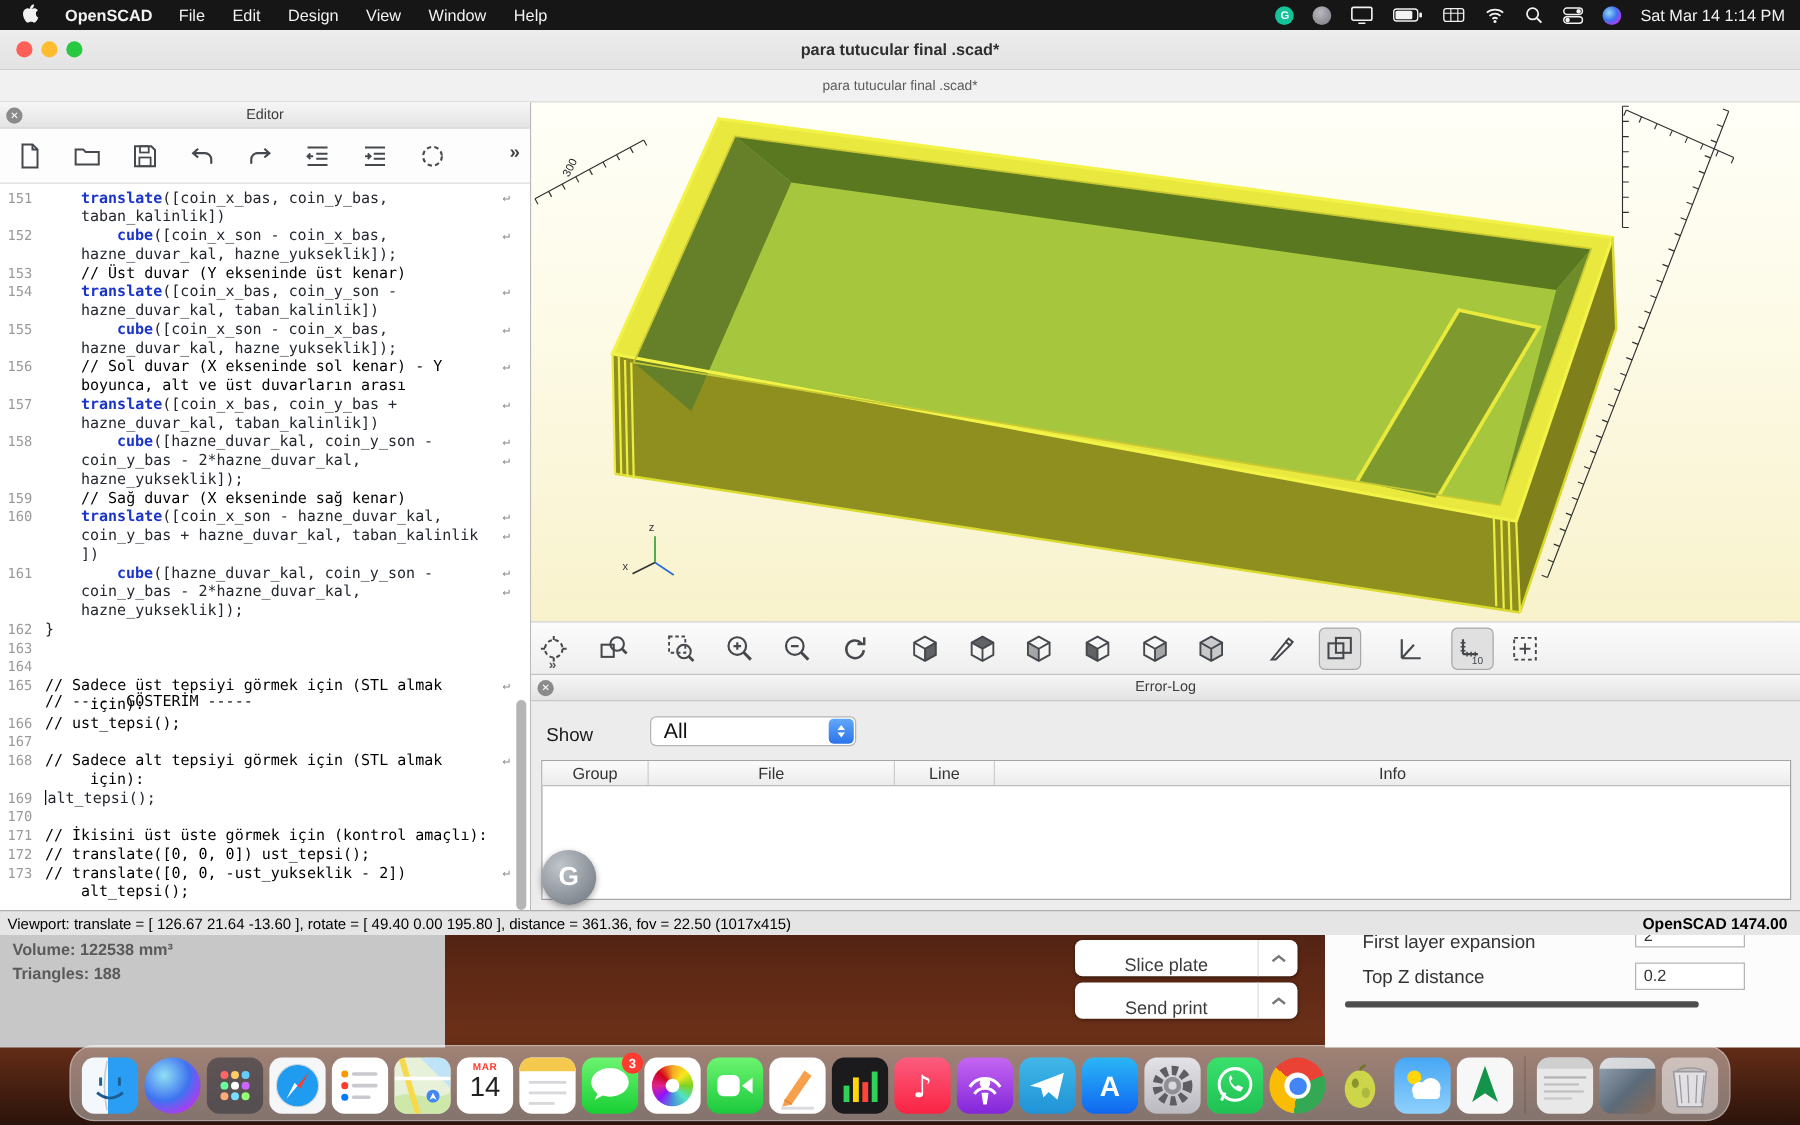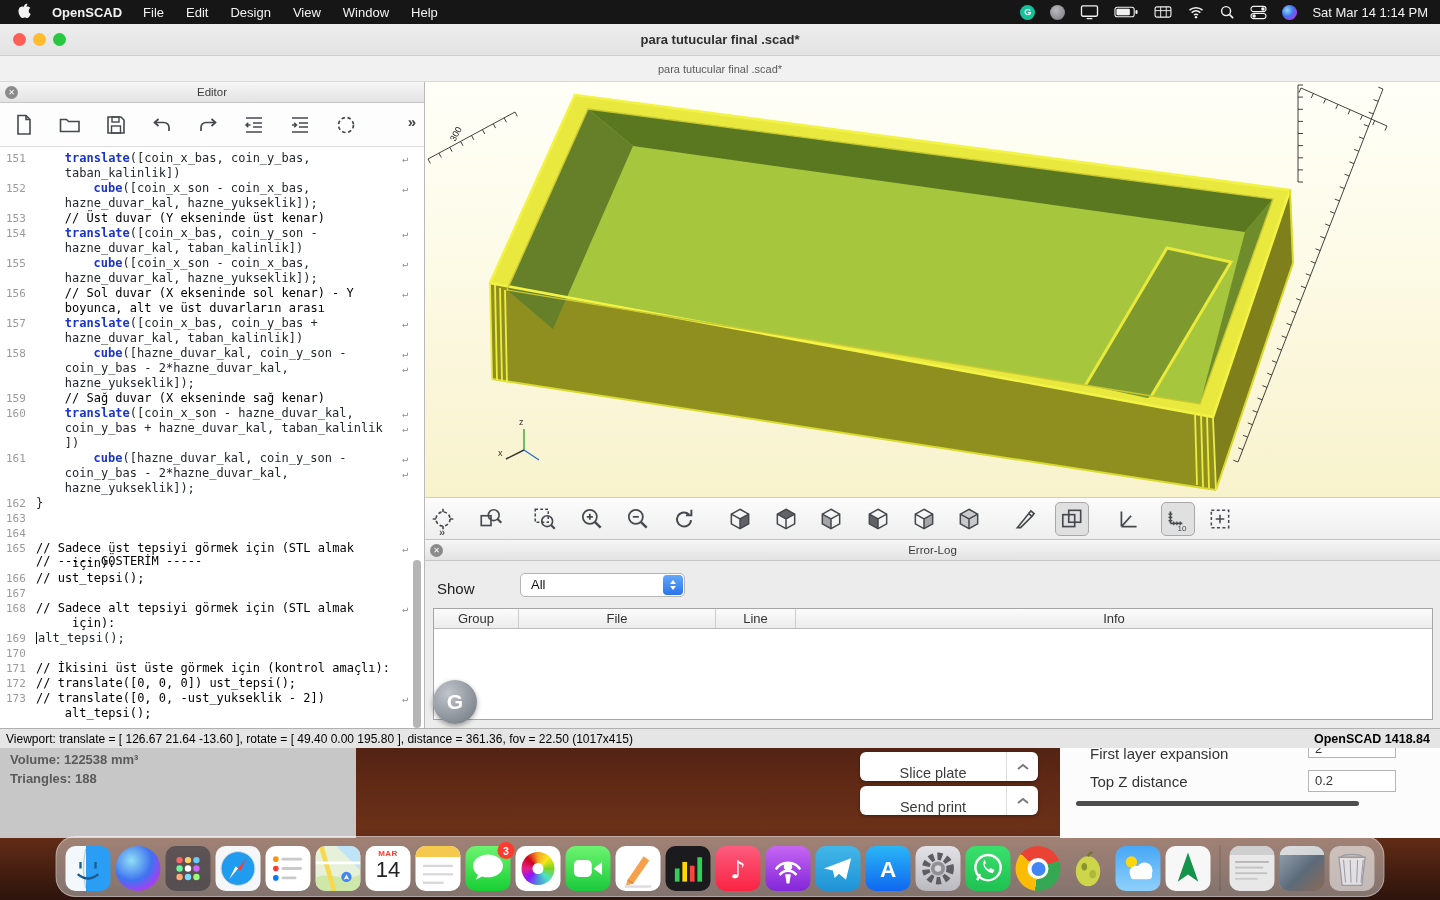--- a/index.html
+++ b/index.html
@@ -58,7 +58,7 @@
   
   #errorlog{left:425px;top:516px;width:1015px;height:188px;background:#ececec}
   #elshow{position:absolute;left:12px;top:40px;font-size:15px;color:#1c1c1c}
-  #eldrop{position:absolute;left:95px;top:33px;width:165px;height:24px;background:#fff;border:1px solid #b5b5b5;border-radius:5px;font-size:13px;color:#111;line-height:22px;padding-left:10px}
+  #eldrop{position:absolute;left:95px;top:33px;width:165px;height:24px;background:#fff;border:1px solid #b5b5b5;border-radius:5px;font-size:17px;color:#111;line-height:22px;padding-left:10px}
   #eldrop .stepper{position:absolute;right:1px;top:1px;width:20px;height:20px;border-radius:4px;background:linear-gradient(#63a8fa,#2b73ea);display:flex;flex-direction:column;align-items:center;justify-content:center;gap:2px}
   .arrup{width:0;height:0;border-left:3.5px solid transparent;border-right:3.5px solid transparent;border-bottom:4.5px solid #fff}
   .arrdn{width:0;height:0;border-left:3.5px solid transparent;border-right:3.5px solid transparent;border-top:4.5px solid #fff}

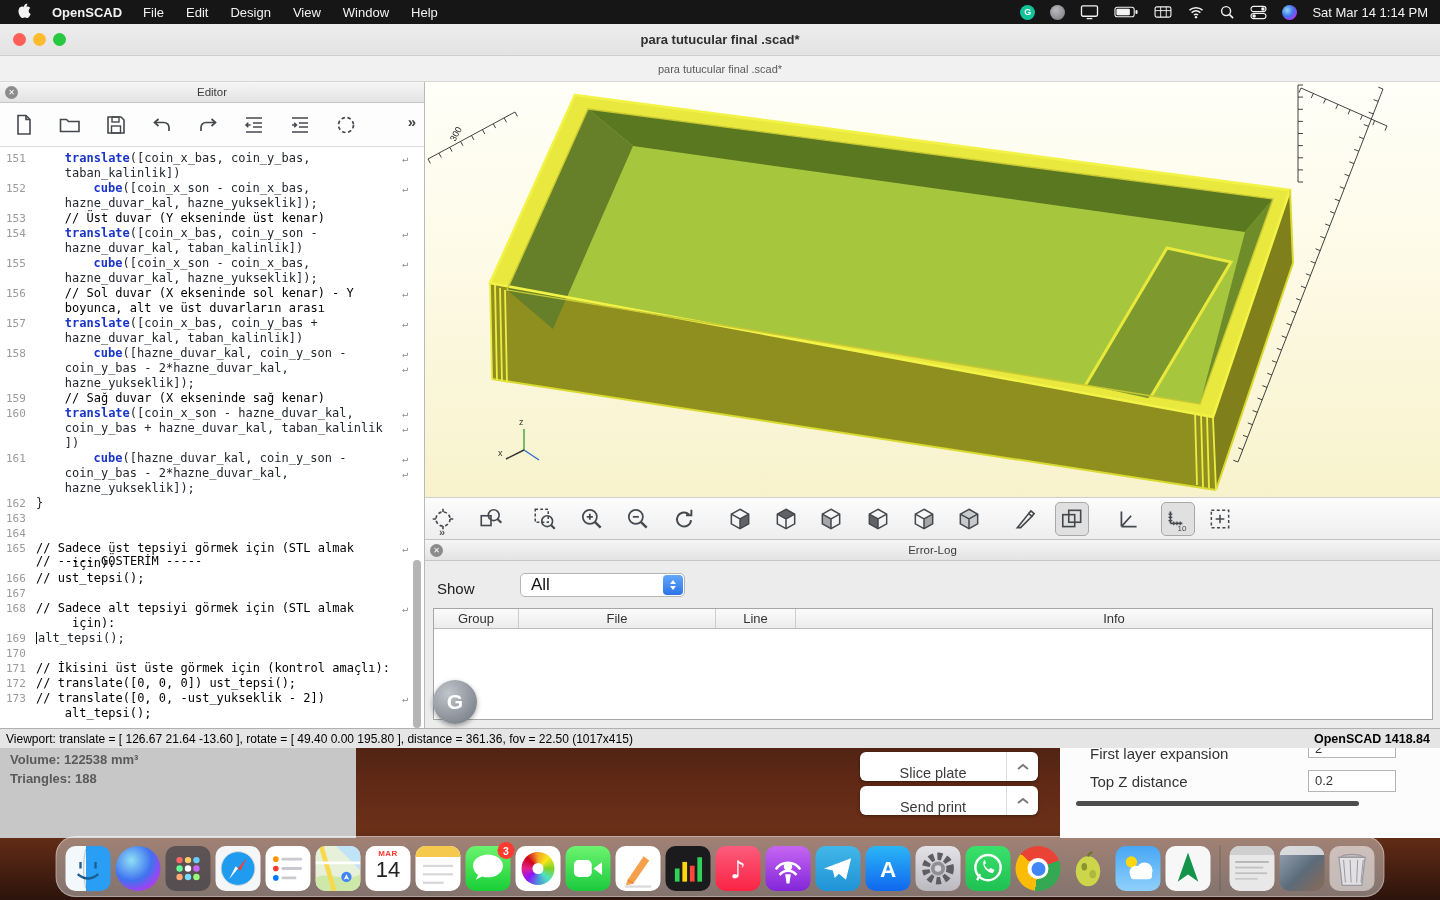--- a/index.html
+++ b/index.html
@@ -485,7 +485,7 @@
 
     <div class="abs" id="statusbar">
       <span class="sl">Viewport: translate = [ 126.67 21.64 -13.60 ], rotate = [ 49.40 0.00 195.80 ], distance = 361.36, fov = 22.50 (1017x415)</span>
-      <span class="sr">OpenSCAD 1418.84</span>
+      <span class="sr">OpenSCAD 1474.00</span>
     </div>
   </div>
 

